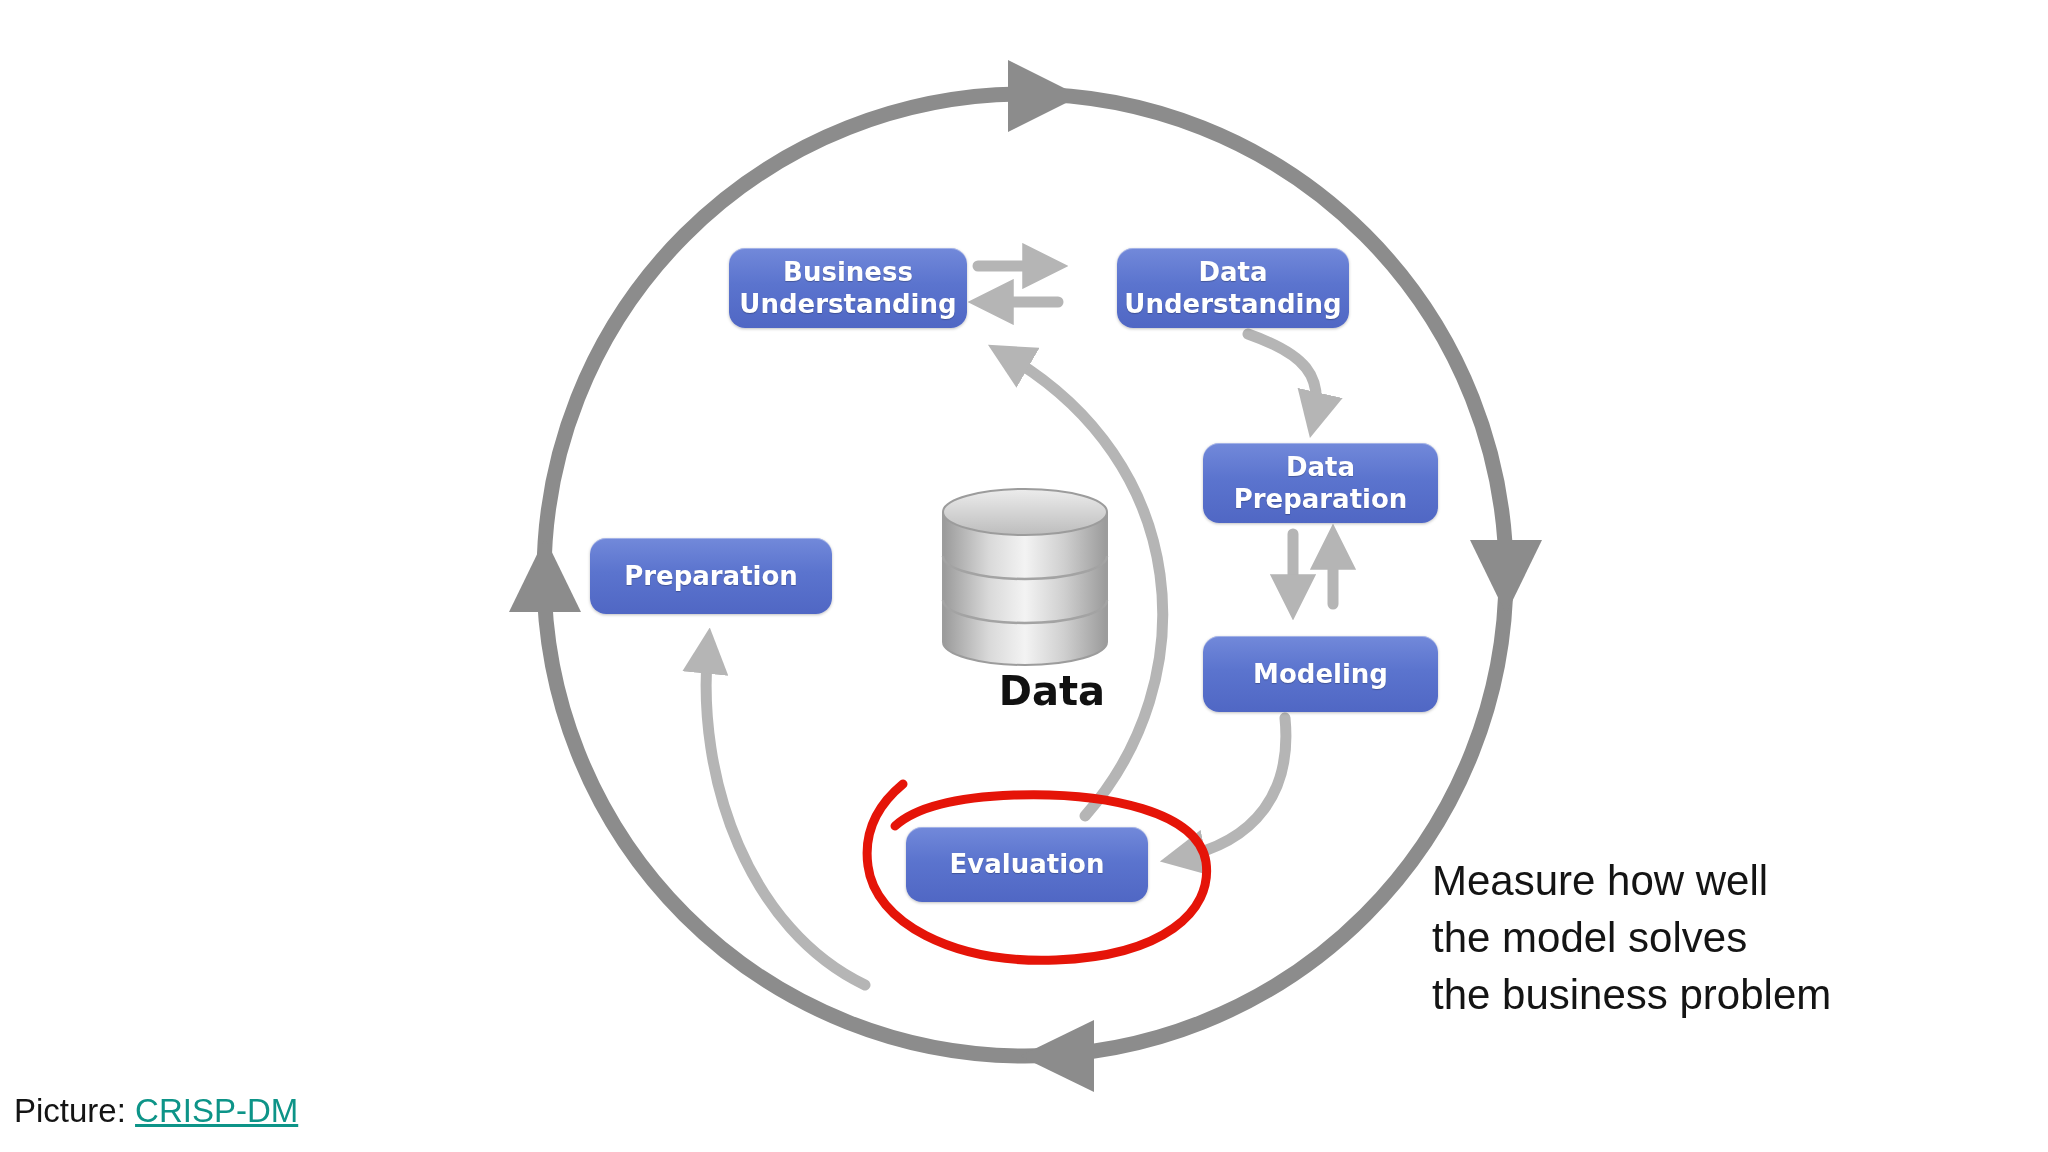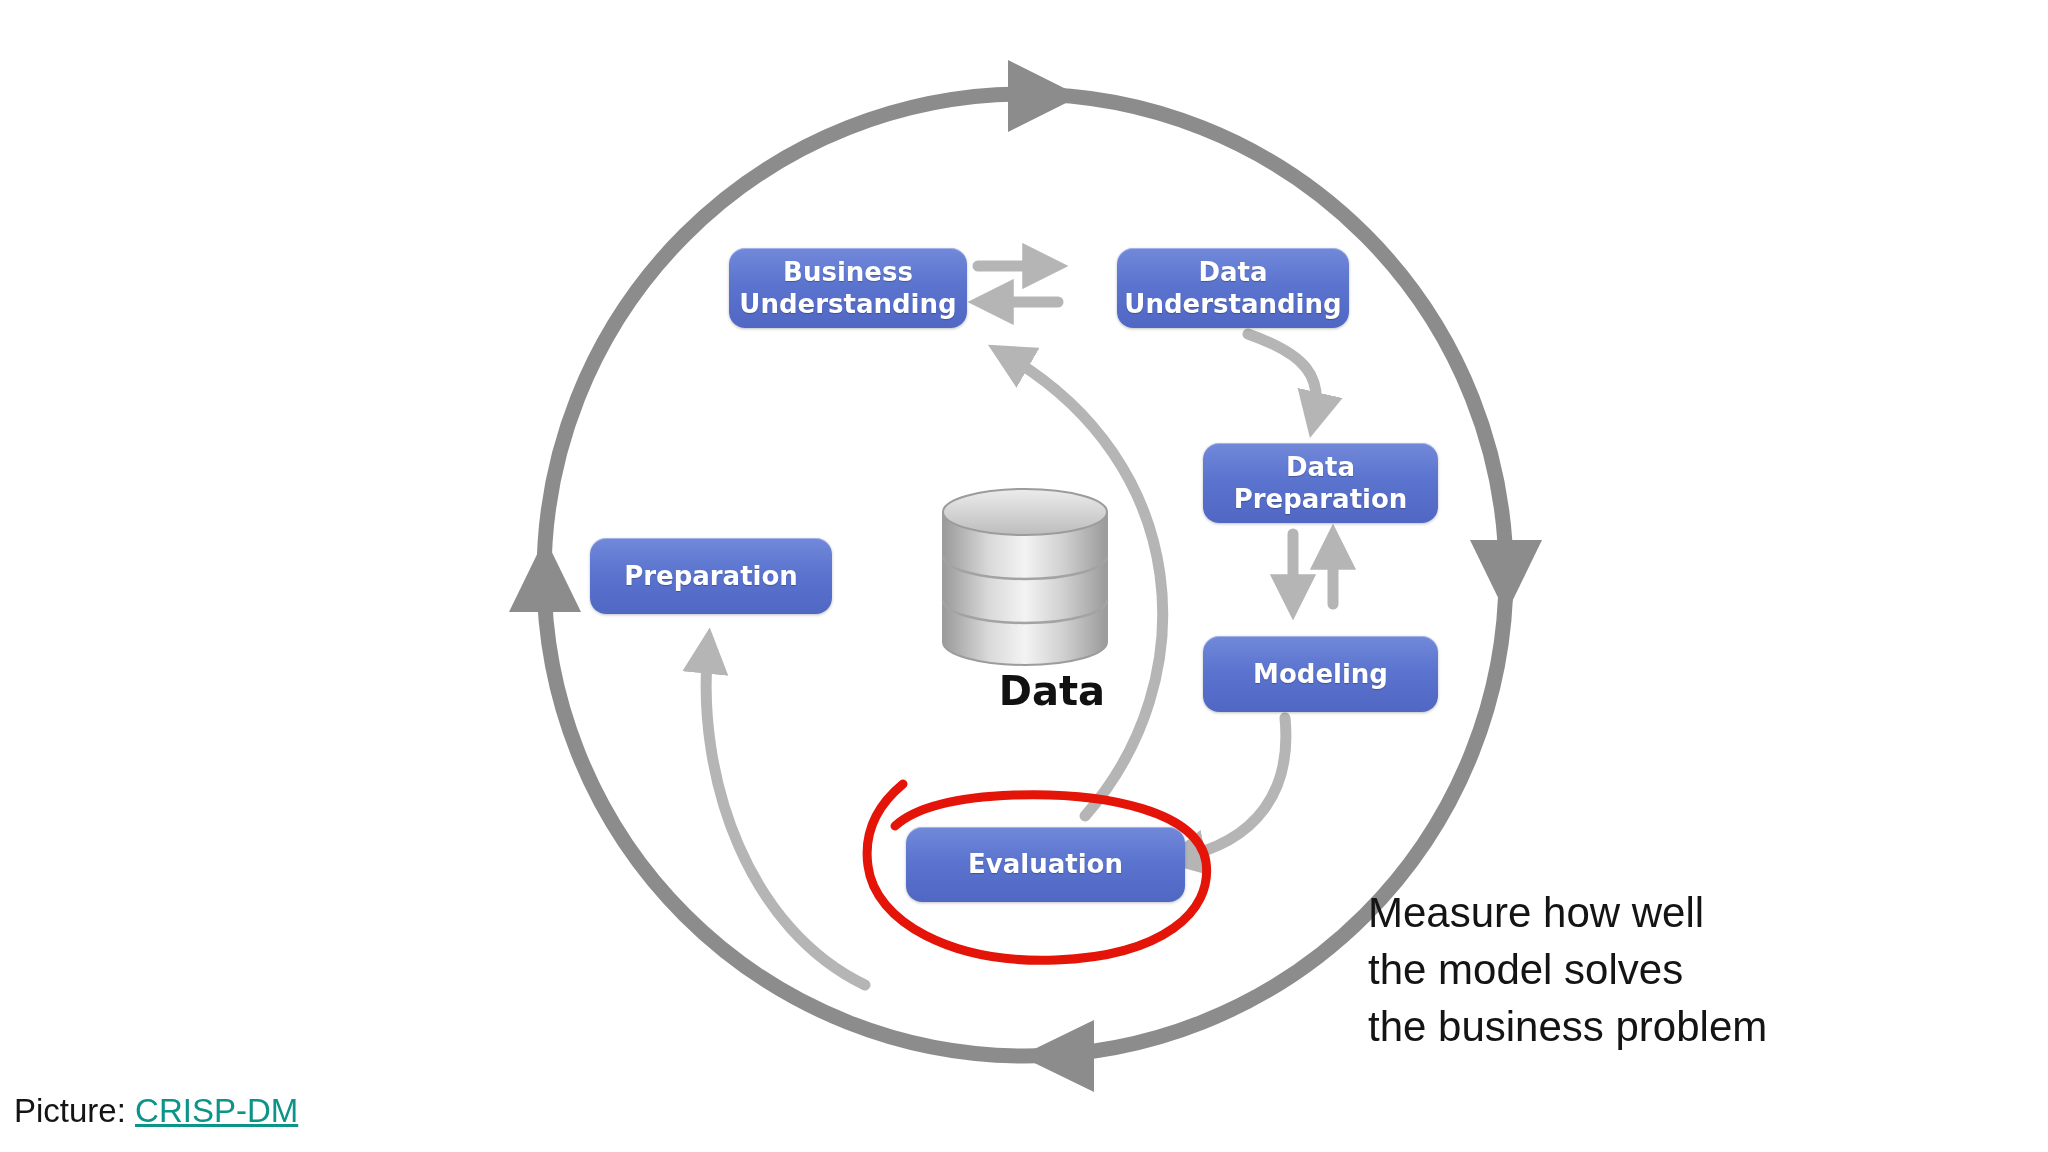--- a/index.html
+++ b/index.html
@@ -94,7 +94,7 @@
 
   <div class="node" style="left:1203px; top:636px; width:235px; height:76px;">Modeling</div>
 
-  <div class="node" style="left:906px; top:827px; width:279px; height:75px;">Evaluation</div>
+  <div class="node" style="left:906px; top:827px; width:242px; height:75px;">Evaluation</div>
 
   <div class="node" style="left:590px; top:538px; width:242px; height:76px;">Preparation</div>
 

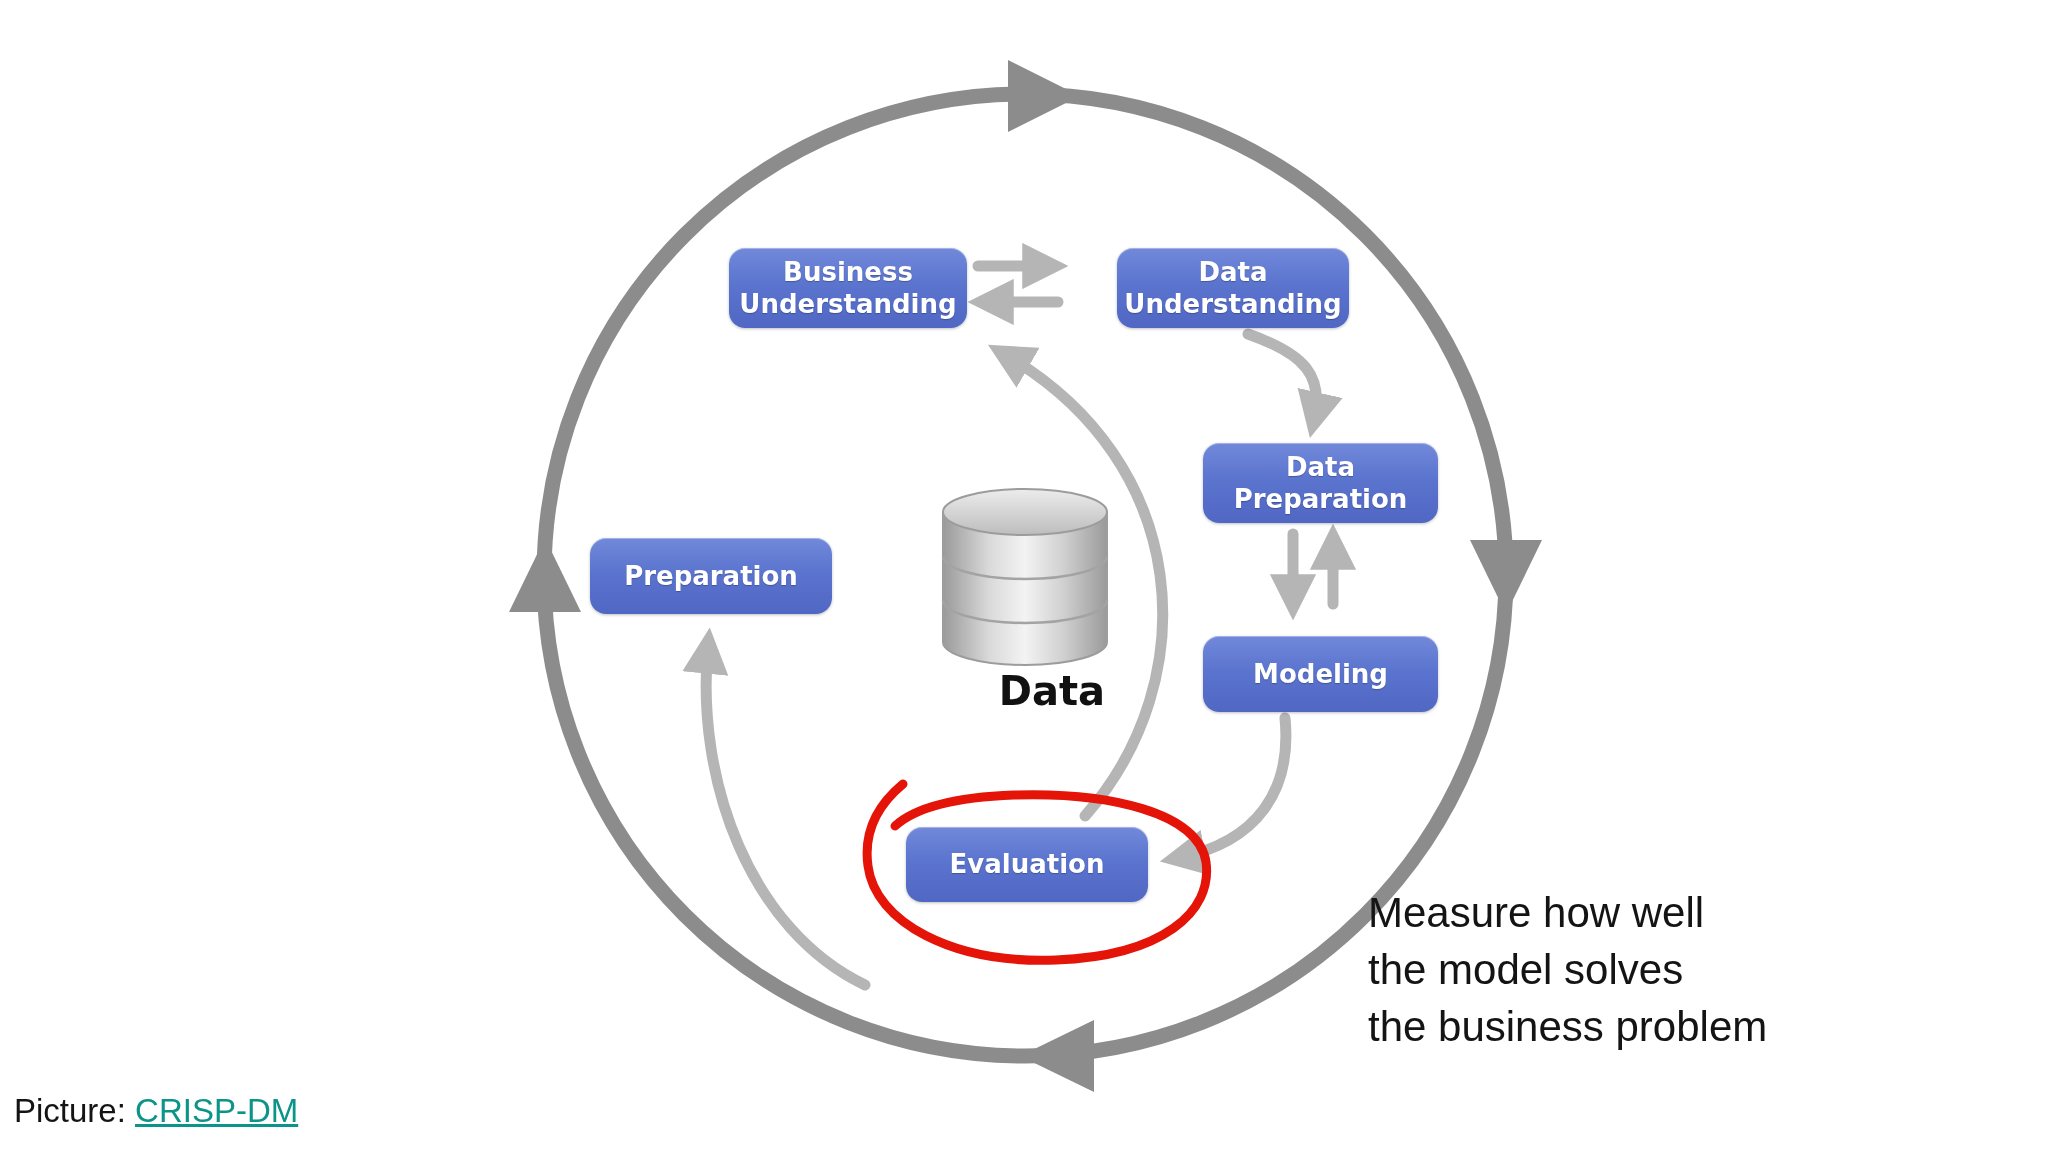--- a/index.html
+++ b/index.html
@@ -100,7 +100,7 @@
 
   <div class="data-label" style="left:945px; top:668px;">Data</div>
 
-  <div class="annotation" style="left:1368px; top:852px;margin-top:32px;">Measure how well
+  <div class="annotation" style="left:1432px; top:852px;">Measure how well
 the model solves
 the business problem</div>
 

